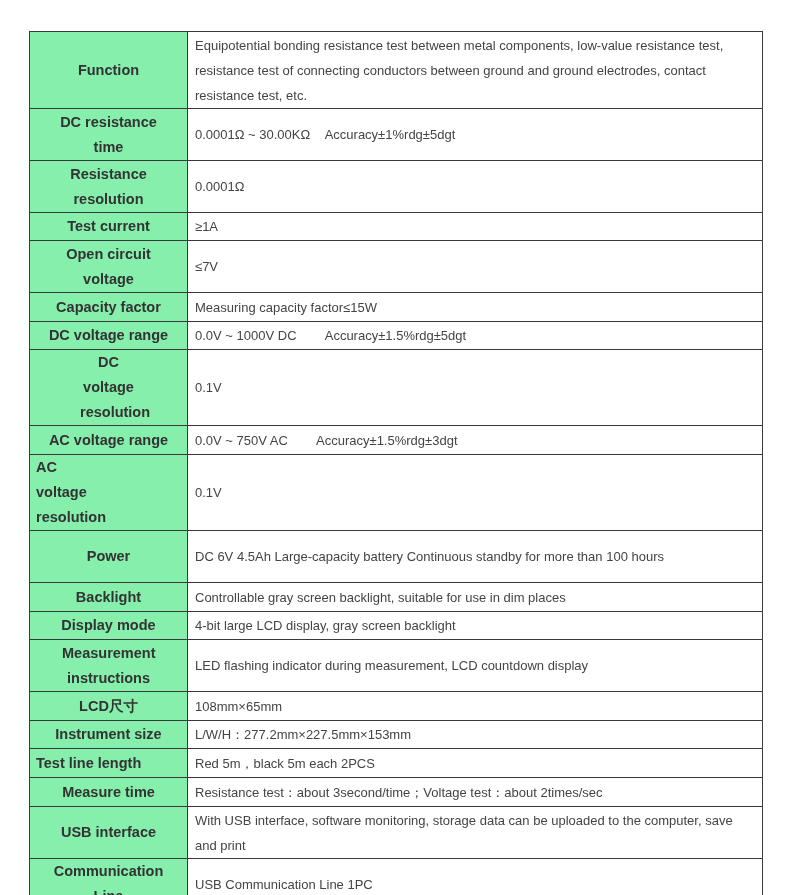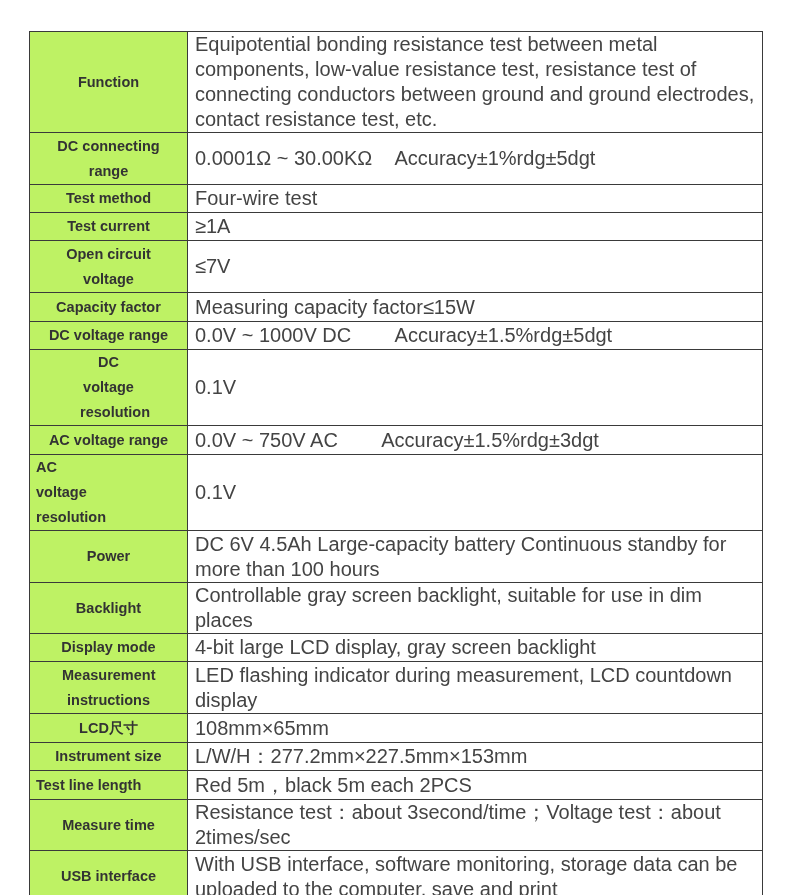--- a/index.html
+++ b/index.html
@@ -12,7 +12,7 @@
                          font-weight: bold; font-size: 14.5px; line-height: 25px;
                          text-align: center; padding: 0 2px; }
   .spec-table td.label.left { text-align: left; padding-left: 6px; }
-  .spec-table td.value { background: #ffffff; color: #444444; font-size: 20px;
+  .spec-table td.value { background: #ffffff; color: #444444; font-size: 13px;
                          line-height: 25px; padding: 0 6px 0 7px; text-align: left; }
   .gap { white-space: pre; }
 </style>

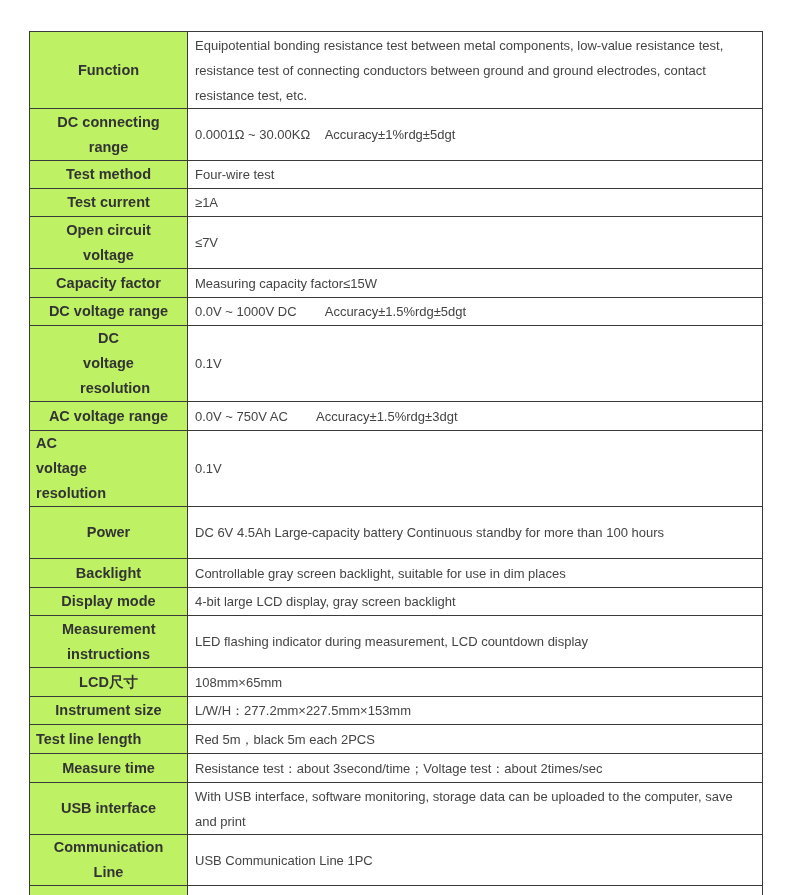--- a/index.html
+++ b/index.html
@@ -8,7 +8,7 @@
   .spec-table { position: absolute; left: 29px; top: 31px; width: 734px;
                 border-collapse: collapse; table-layout: fixed; }
   .spec-table td { border: 1px solid #3a3a3a; padding: 0; vertical-align: middle; }
-  .spec-table td.label { width: 157px; background: #bef264; color: #333333;
+  .spec-table td.label { width: 157px; background: #86efac; color: #333333;
                          font-weight: bold; font-size: 14.5px; line-height: 25px;
                          text-align: center; padding: 0 2px; }
   .spec-table td.label.left { text-align: left; padding-left: 6px; }

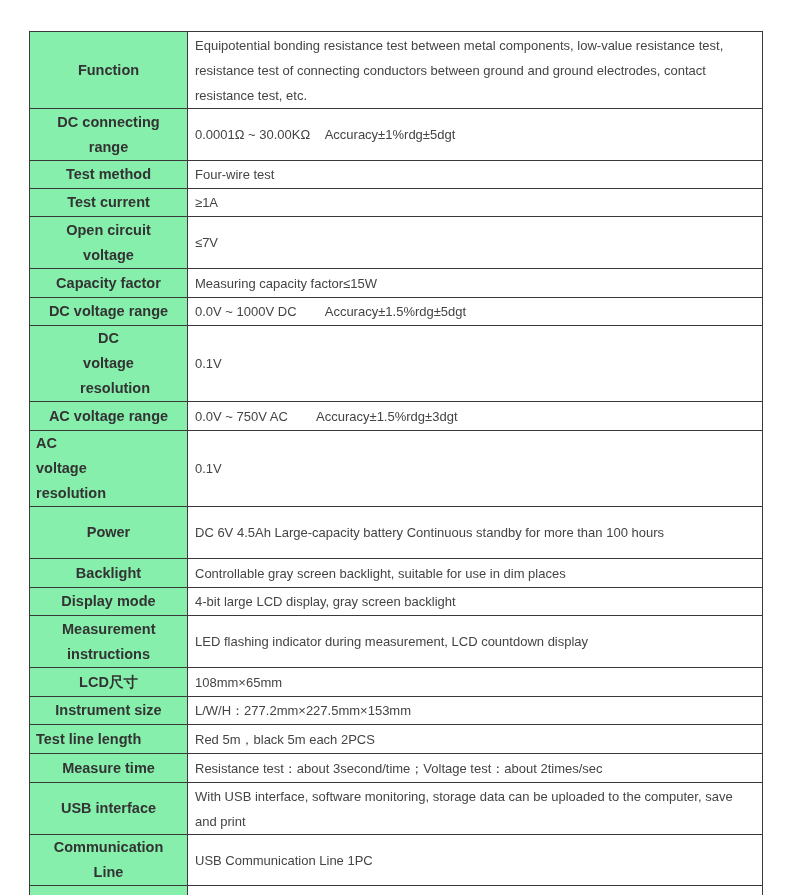--- a/index.html
+++ b/index.html
@@ -30,7 +30,7 @@
       <td class="value">Equipotential bonding resistance test between metal components, low-value resistance test, resistance test of connecting conductors between ground and ground electrodes, contact resistance test, etc.</td>
     </tr>
     <tr style="height:52px">
-      <td class="label" style="padding:0 22px">DC connecting range</td>
+      <td class="label" style="padding:0 22px">DC resistance time</td>
       <td class="value gap">0.0001Ω ~ 30.00KΩ    Accuracy±1%rdg±5dgt</td>
     </tr>
     <tr style="height:28px">

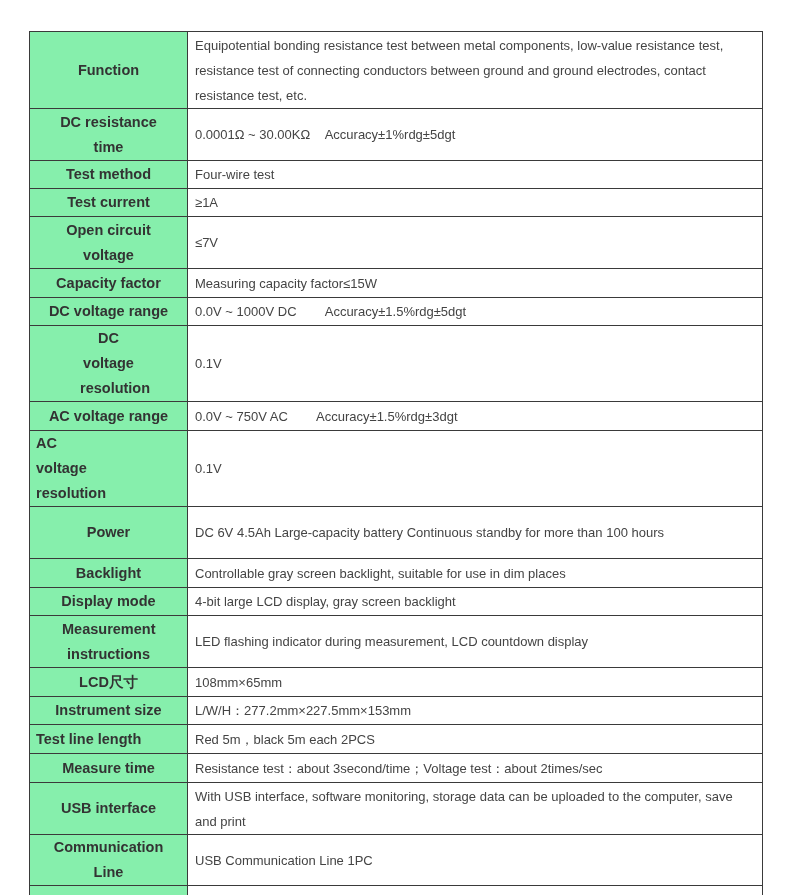--- a/index.html
+++ b/index.html
@@ -32,6 +32,10 @@
     <tr style="height:52px">
       <td class="label" style="padding:0 22px">DC resistance time</td>
       <td class="value gap">0.0001Ω ~ 30.00KΩ    Accuracy±1%rdg±5dgt</td>
+    </tr>
+    <tr style="height:52px">
+      <td class="label" style="padding:0 30px">Resistance resolution</td>
+      <td class="value">0.0001Ω</td>
     </tr>
     <tr style="height:28px">
       <td class="label">Test method</td>

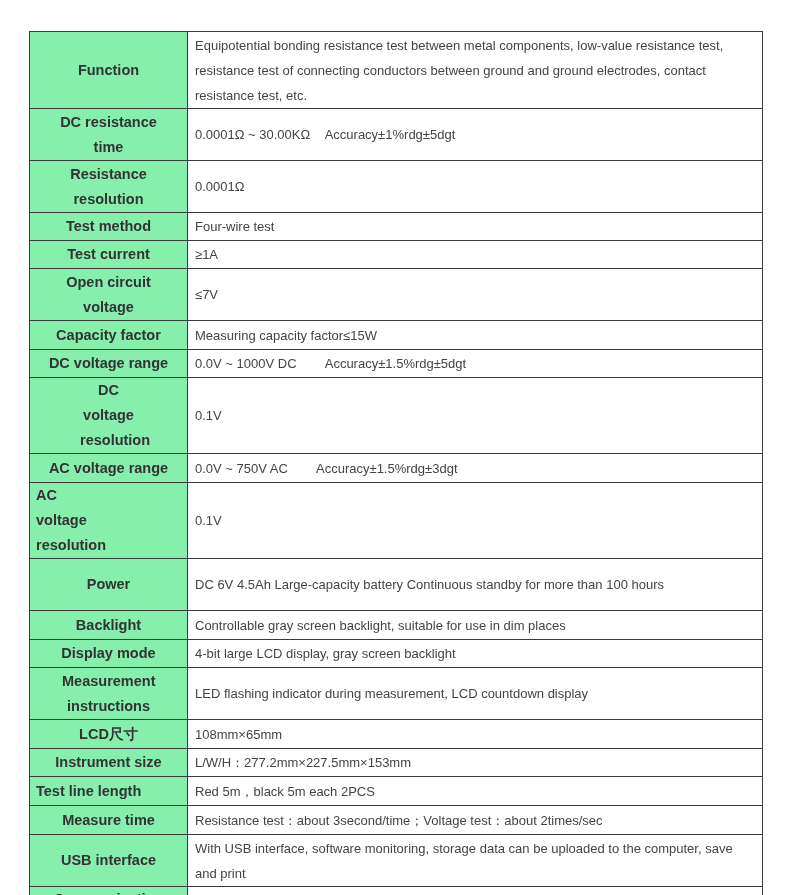--- a/index.html
+++ b/index.html
@@ -36,10 +36,6 @@
     <tr style="height:52px">
       <td class="label" style="padding:0 30px">Resistance resolution</td>
       <td class="value">0.0001Ω</td>
-    </tr>
-    <tr style="height:28px">
-      <td class="label">Test method</td>
-      <td class="value">Four-wire test</td>
     </tr>
     <tr style="height:28px">
       <td class="label">Test current</td>

